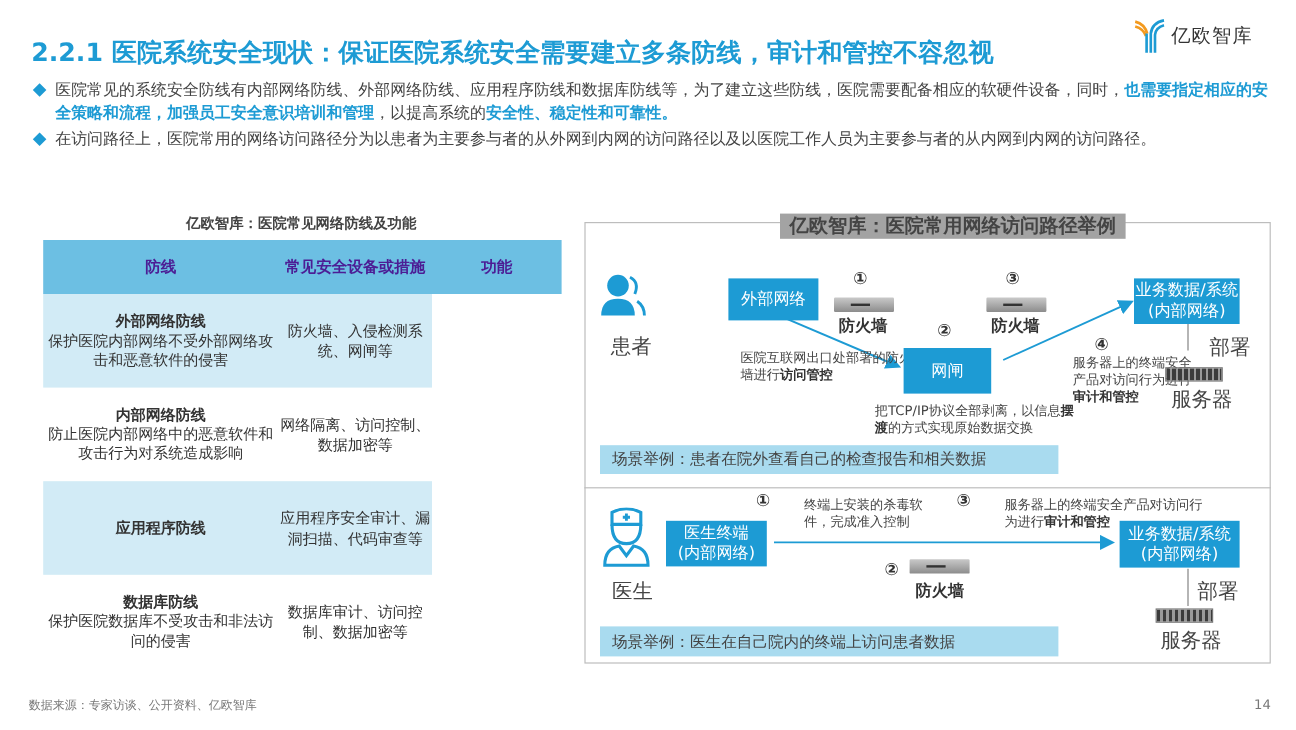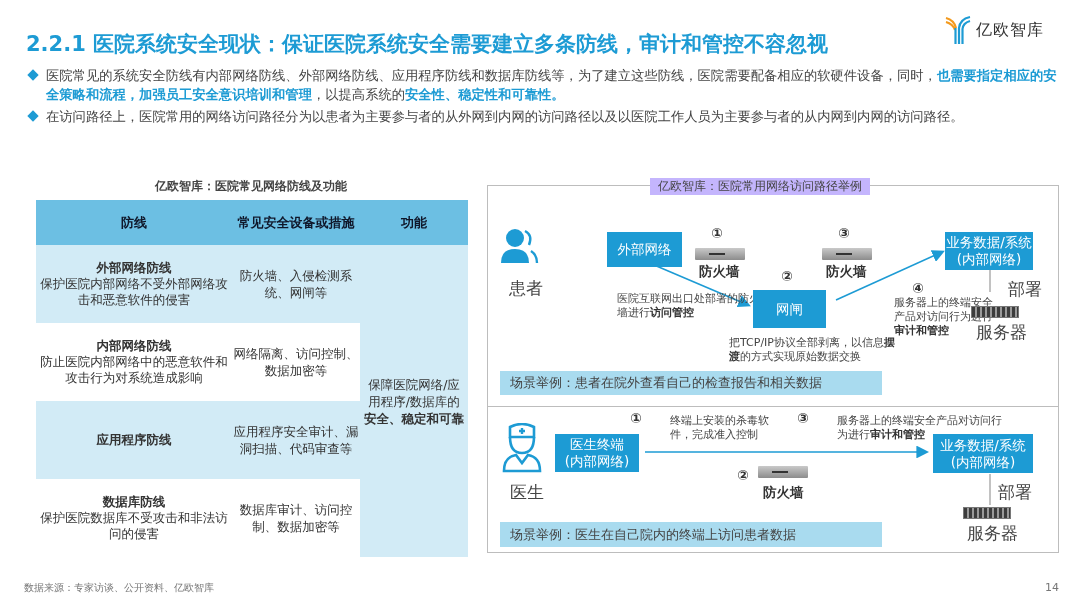--- a/index.html
+++ b/index.html
@@ -37,7 +37,7 @@
 
   
   .right-box { position: absolute; left: 487px; top: 185px; width: 572px; height: 368px; border: 1px solid #bdbdbd; }
-  .right-title { position: absolute; left: 650px; top: 178px; background: #c4b5fd; padding: 0 8px; font-size: 12px; font-weight: normal; color: #444; }
+  .right-title { position: absolute; left: 650px; top: 178px; background: #a3a3a3; padding: 0 8px; font-size: 16px; font-weight: bold; color: #444; }
   .divider { position: absolute; left: 487px; top: 406px; width: 572px; height: 1px; background: #bdbdbd; }
 
   .bluebox { position: absolute; background: #1d9bd4; color: #fff; font-size: 13.5px; text-align: center; display: flex; align-items: center; justify-content: center; line-height: 17px; }

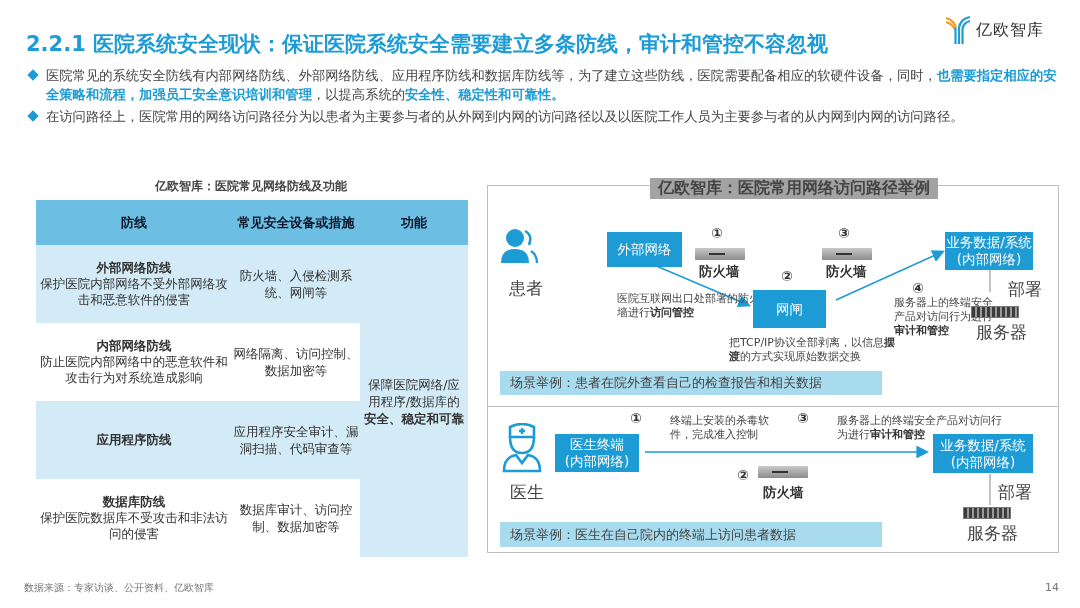--- a/index.html
+++ b/index.html
@@ -20,7 +20,7 @@
   
   .left-title { position: absolute; left: 35px; top: 178px; width: 432px; text-align: center; font-size: 12px; font-weight: bold; color: #444; }
   .tbl { position: absolute; left: 36px; top: 200px; width: 432px; }
-  .tbl-head { display: flex; height: 45px; background: #6cbfe3; color: #0f172a; font-weight: bold; font-size: 13px; align-items: center; }
+  .tbl-head { display: flex; height: 45px; background: #6cbfe3; color: #4c1d95; font-weight: bold; font-size: 13px; align-items: center; }
   .tbl-head div { text-align: center; }
   .c1 { width: 196px; }
   .c2 { width: 128px; }

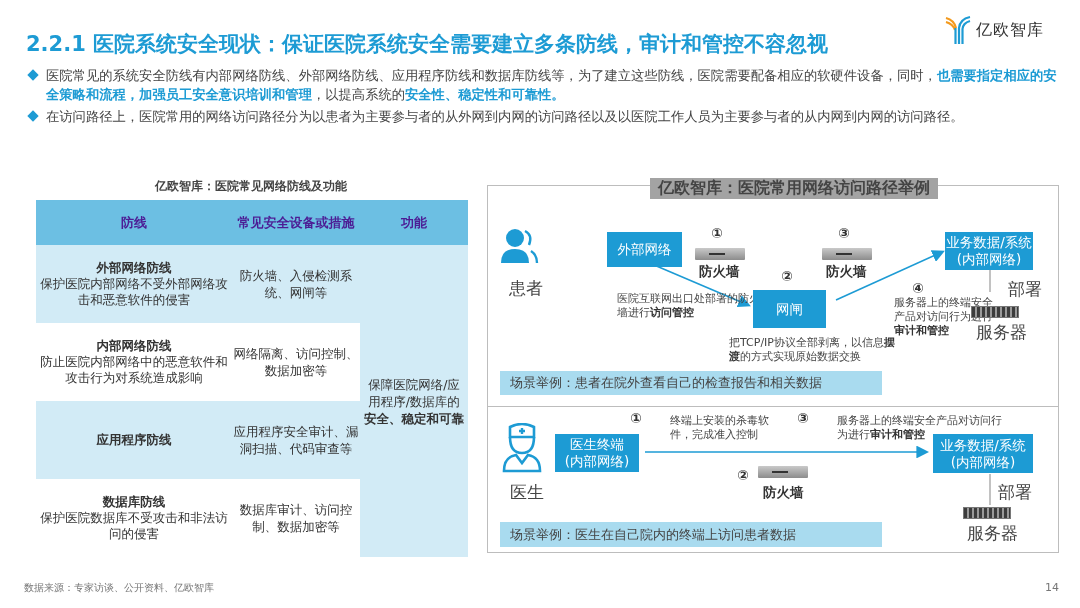--- a/index.html
+++ b/index.html
@@ -110,9 +110,6 @@
         <div class="cell2">数据库审计、访问控制、数据加密等</div>
       </div>
     </div>
-    <div class="func">
-      <div><span>保障医院网络/应用程序/数据库的</span><b>安全、稳定和可靠</b></div>
-    </div>
   </div>
 </div>
 

